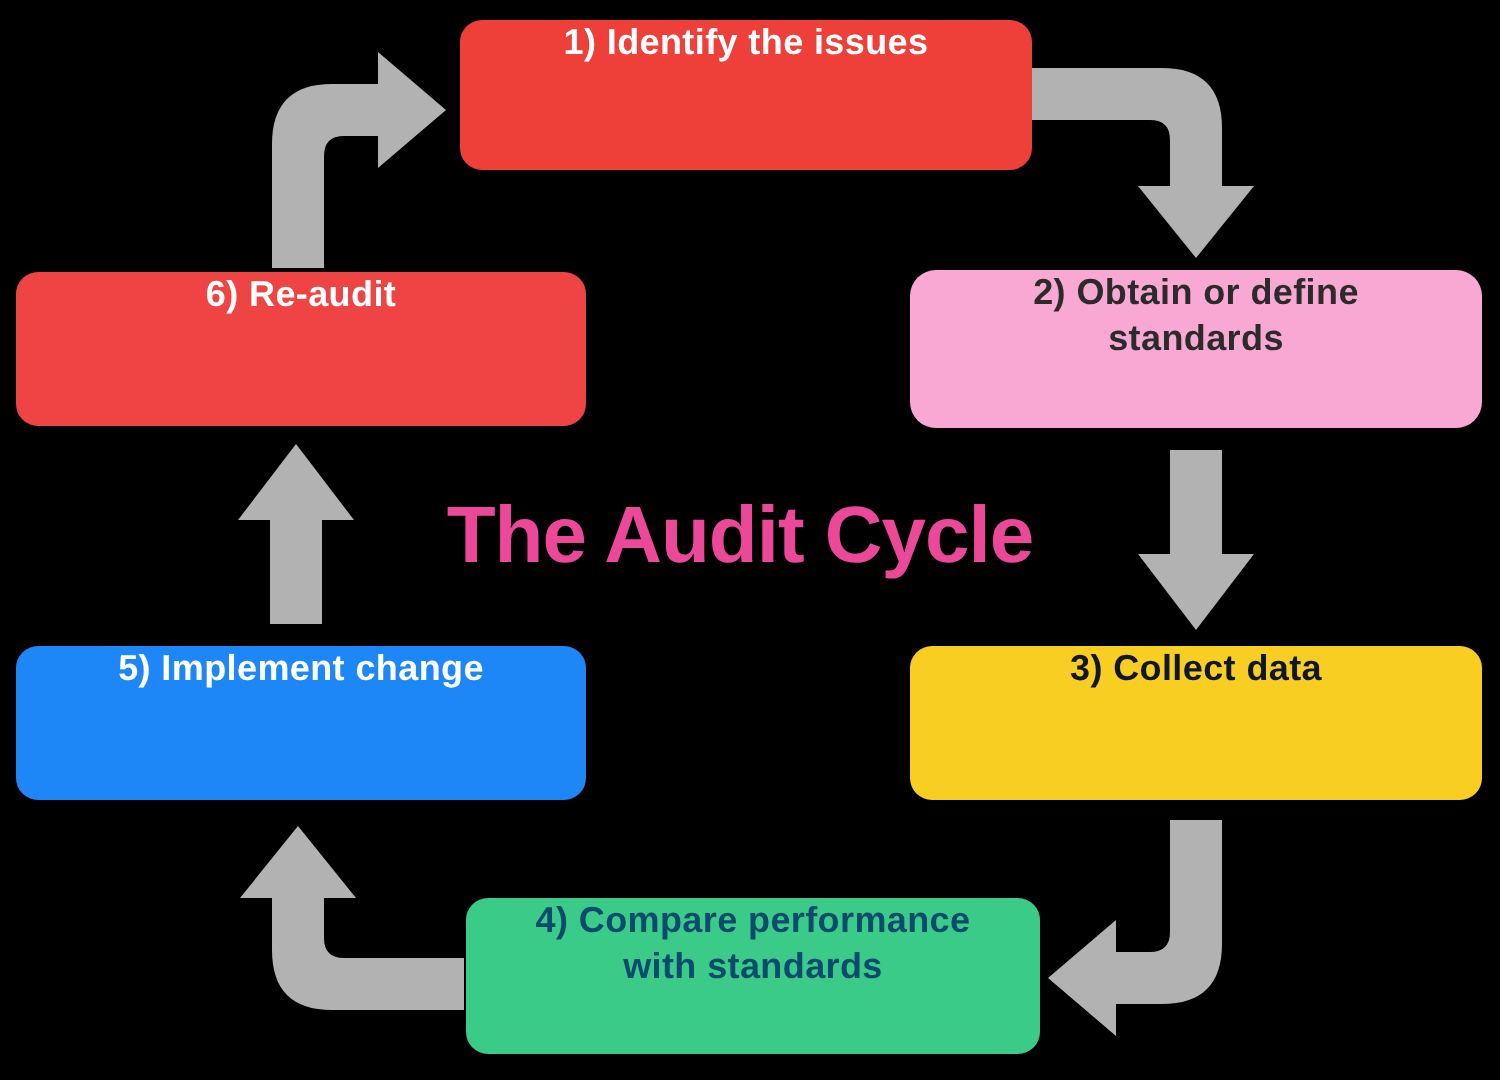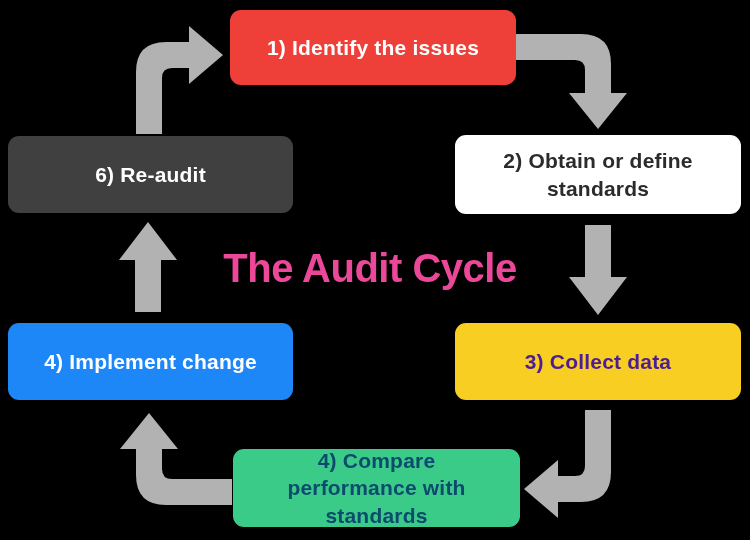--- a/index.html
+++ b/index.html
@@ -24,11 +24,10 @@
     position: absolute;
     border-radius: 11px;
     display: flex;
-    align-items: center;
     justify-content: center;
     text-align: center;
     font-weight: bold;
-    font-size: 21px;
+    font-size: 18px;
     line-height: 1.3;
     padding: 0 31px;
     box-sizing: border-box;

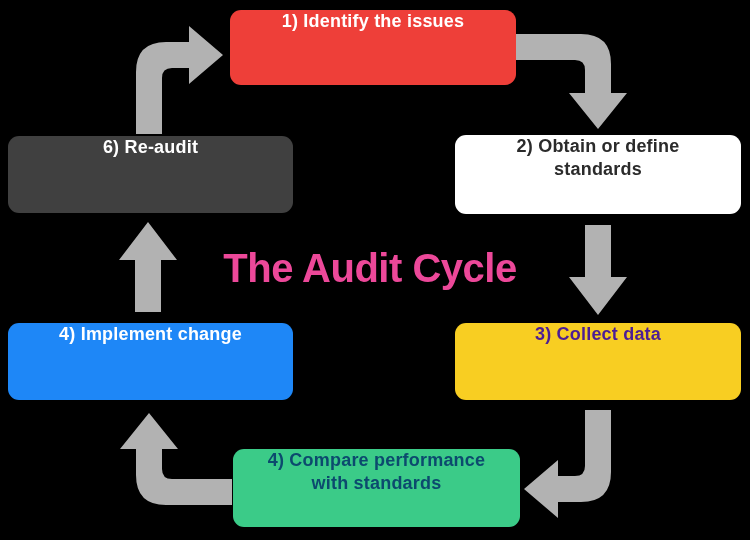--- a/index.html
+++ b/index.html
@@ -79,7 +79,7 @@
   <div class="step s5" style="background: rgb(30, 135, 247); color: rgb(255, 255, 255);">
     <span>4) Implement change</span>
   </div>
-  <div class="step s6" style="background: #404040; color: rgb(255, 255, 255);">
+  <div class="step s6" style="background: #ef4444; color: rgb(255, 255, 255);">
     <span>6) Re-audit</span>
   </div>
 

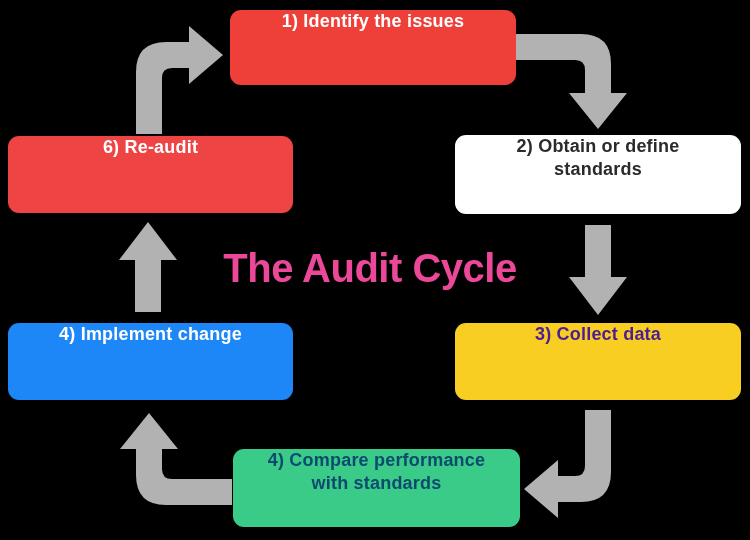--- a/index.html
+++ b/index.html
@@ -67,7 +67,7 @@
   <div class="step s1" style="background: rgb(238, 63, 57); color: rgb(255, 255, 255);">
     <span>1) Identify the issues</span>
   </div>
-  <div class="step s2" style="background: #ffffff; color: rgb(43, 43, 43);">
+  <div class="step s2" style="background: #f9a8d4; color: rgb(43, 43, 43); border-radius: 13px;">
     <span>2) Obtain or define standards</span>
   </div>
   <div class="step s3" style="background: rgb(248, 206, 34); color: #4c1d95;">

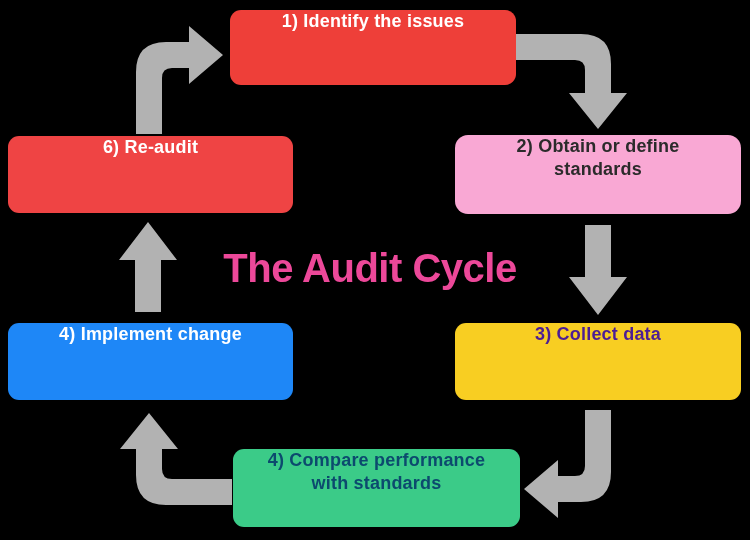--- a/index.html
+++ b/index.html
@@ -77,7 +77,7 @@
     <span>4) Compare performance with standards</span>
   </div>
   <div class="step s5" style="background: rgb(30, 135, 247); color: rgb(255, 255, 255);">
-    <span>4) Implement change</span>
+    <span>5) Implement change</span>
   </div>
   <div class="step s6" style="background: #ef4444; color: rgb(255, 255, 255);">
     <span>6) Re-audit</span>

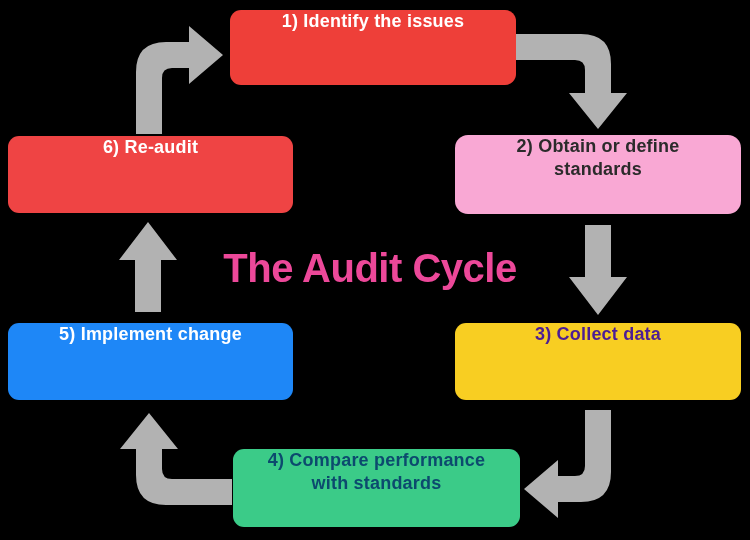--- a/index.html
+++ b/index.html
@@ -70,7 +70,7 @@
   <div class="step s2" style="background: #f9a8d4; color: rgb(43, 43, 43); border-radius: 13px;">
     <span>2) Obtain or define standards</span>
   </div>
-  <div class="step s3" style="background: rgb(248, 206, 34); color: #4c1d95;">
+  <div class="step s3" style="background: rgb(248, 206, 34); color: #0f172a;">
     <span>3) Collect data</span>
   </div>
   <div class="step s4" style="background: rgb(59, 203, 136); color: #0c4a6e;">

